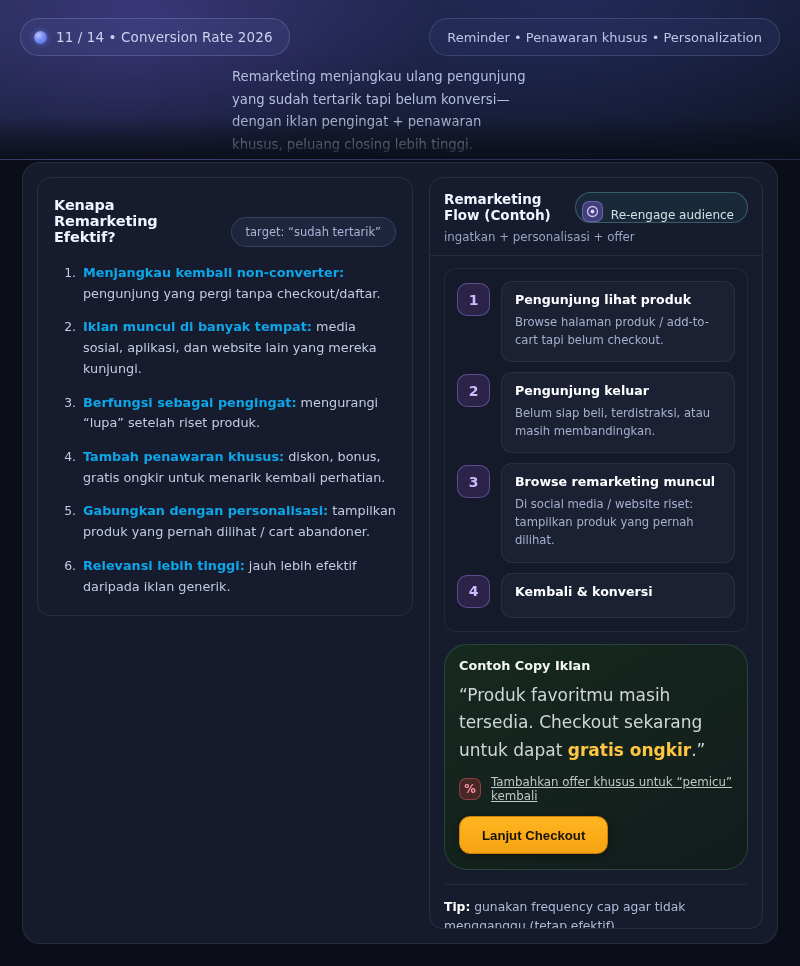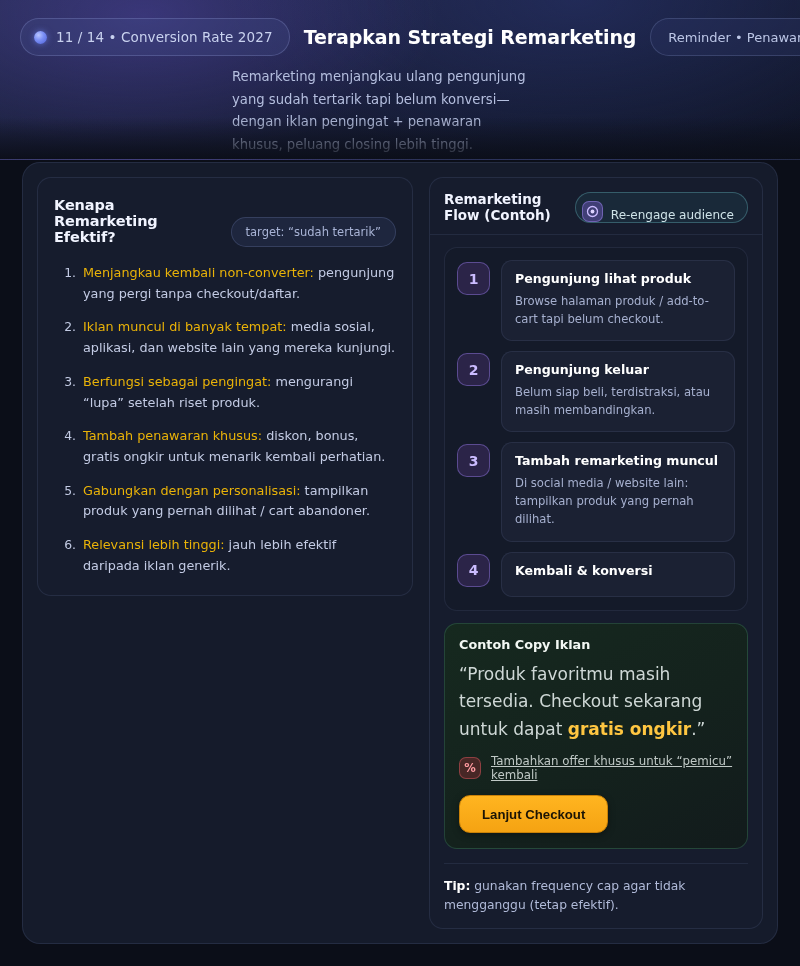--- a/index.html
+++ b/index.html
@@ -288,7 +288,7 @@
 
       <div class="pill-progress">
         <span class="dot-indicator"></span>
-        <span class="pill-progress-text">11 / 14 • Conversion Rate 2027</span>
+        <span class="pill-progress-text">11 / 14 • Conversion Rate 2026</span>
       </div>
 
       <div class="hdr-title">Terapkan Strategi Remarketing</div>

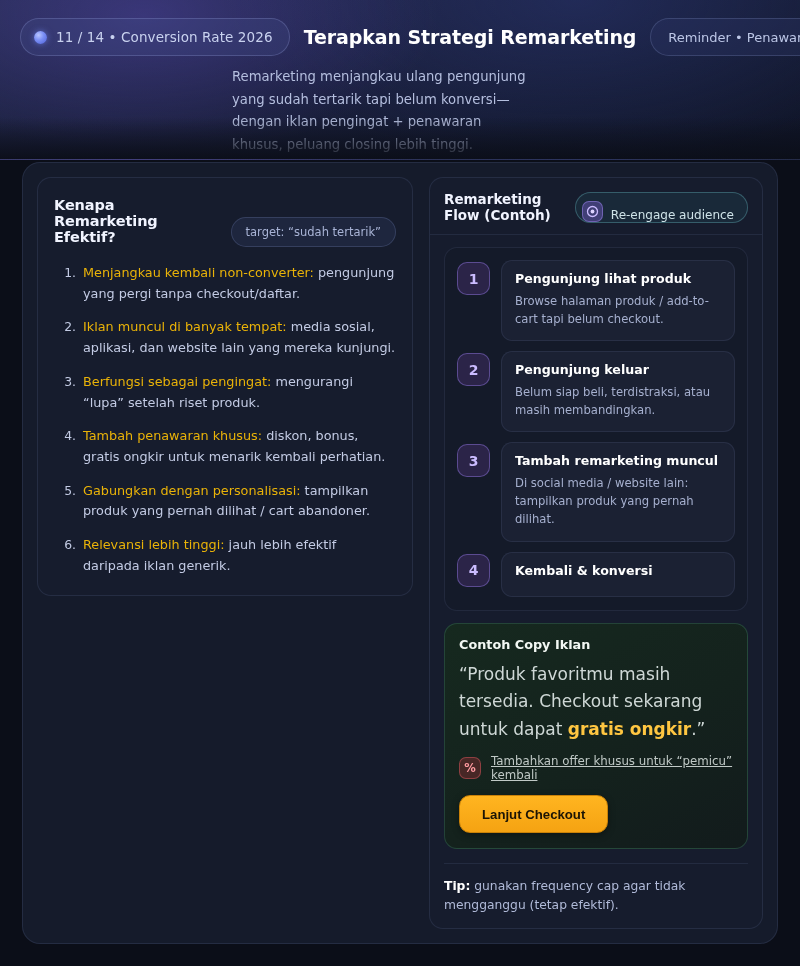--- a/index.html
+++ b/index.html
@@ -291,7 +291,6 @@
         <span class="pill-progress-text">11 / 14 • Conversion Rate 2026</span>
       </div>
 
-      <div class="hdr-title">Terapkan Strategi Remarketing</div>
 
       <div class="pill-tags">
         <span class="pill-tags-text">Reminder • Penawaran khusus • Personalization</span>

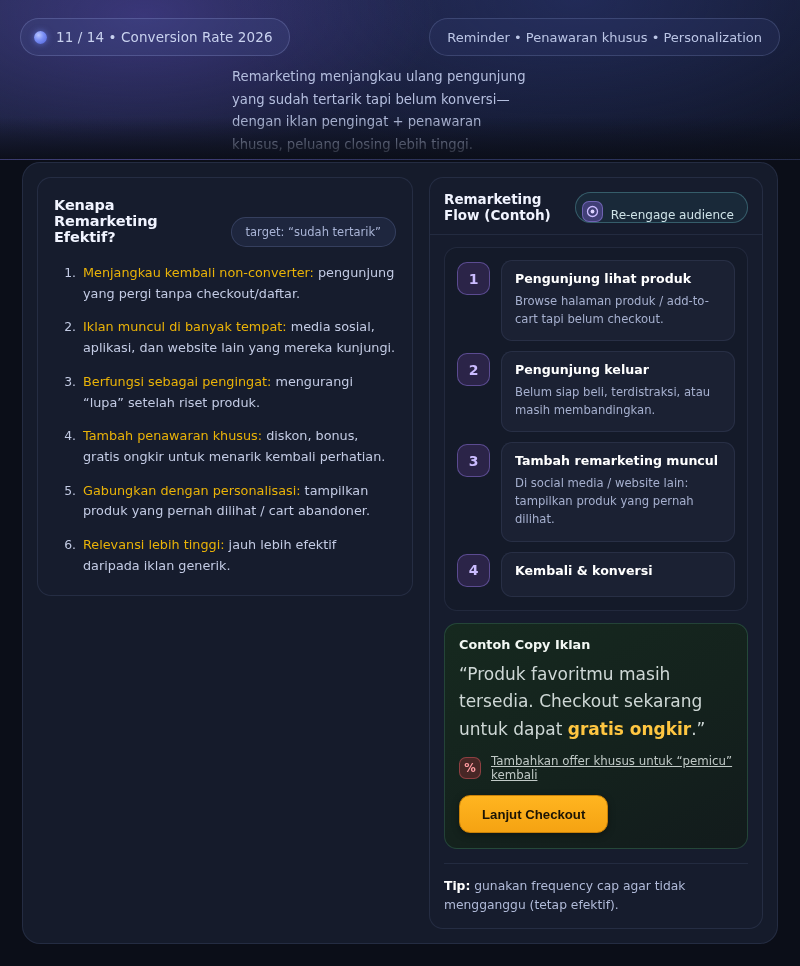--- a/index.html
+++ b/index.html
@@ -335,6 +335,7 @@
             <span class="pill-reengage-text">Re-engage audience</span>
           </div>
         </div>
+        <div class="rc-sub">ingatkan + personalisasi + offer</div>
       </div>
 
       <div class="flow-wrap">

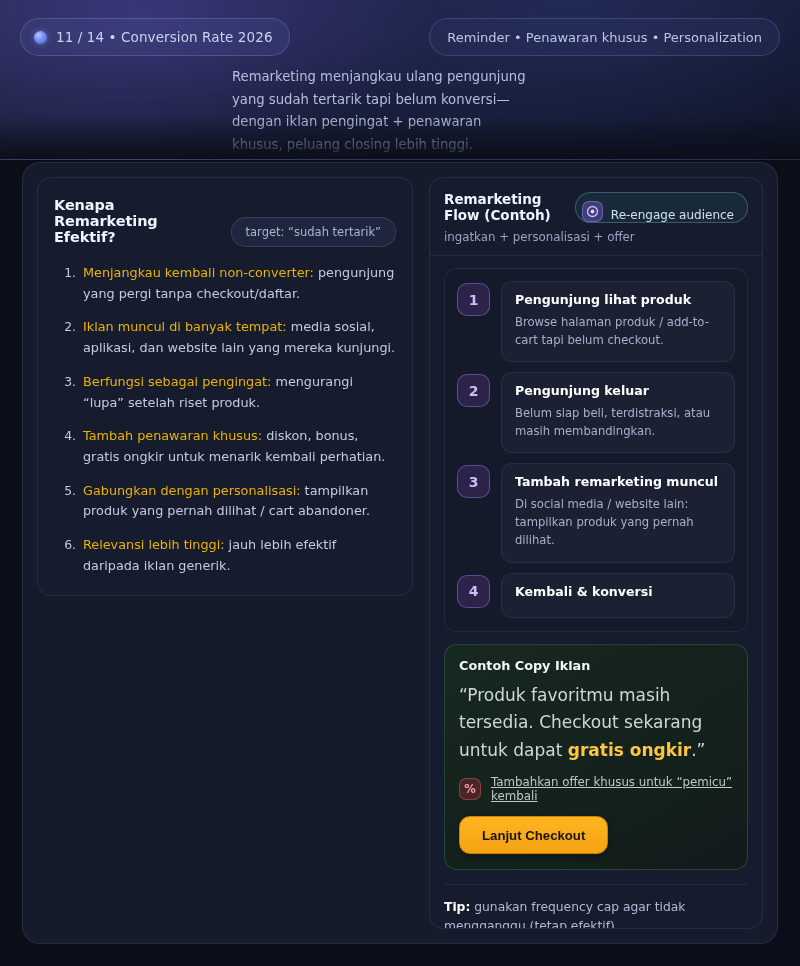--- a/index.html
+++ b/index.html
@@ -163,7 +163,7 @@
   }
   ol.reasons > li:last-child { margin-bottom: 0; }
   ol.reasons > li::marker { color: #c3cbe4; font-size: 12.4px; }
-  .rs-b { font-weight: normal; color: #eab308; }
+  .rs-b { font-weight: bold; color: #0ea5e9; }
 
   
   .right-card {

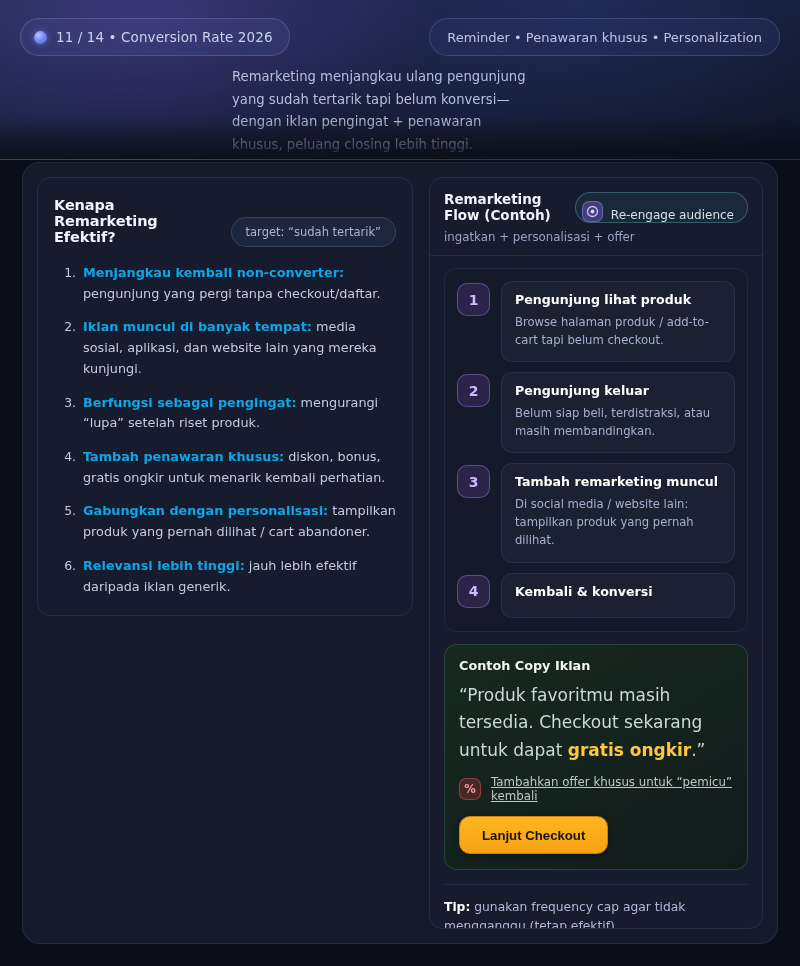--- a/index.html
+++ b/index.html
@@ -357,7 +357,7 @@
             <div class="step">
               <div class="step-num">3</div>
               <div class="step-body">
-                <div class="step-title">Tambah remarketing muncul</div>
+                <div class="step-title">Browse remarketing muncul</div>
                 <div class="step-desc">Di social media / website lain: tampilkan produk yang pernah dilihat.</div>
               </div>
             </div>

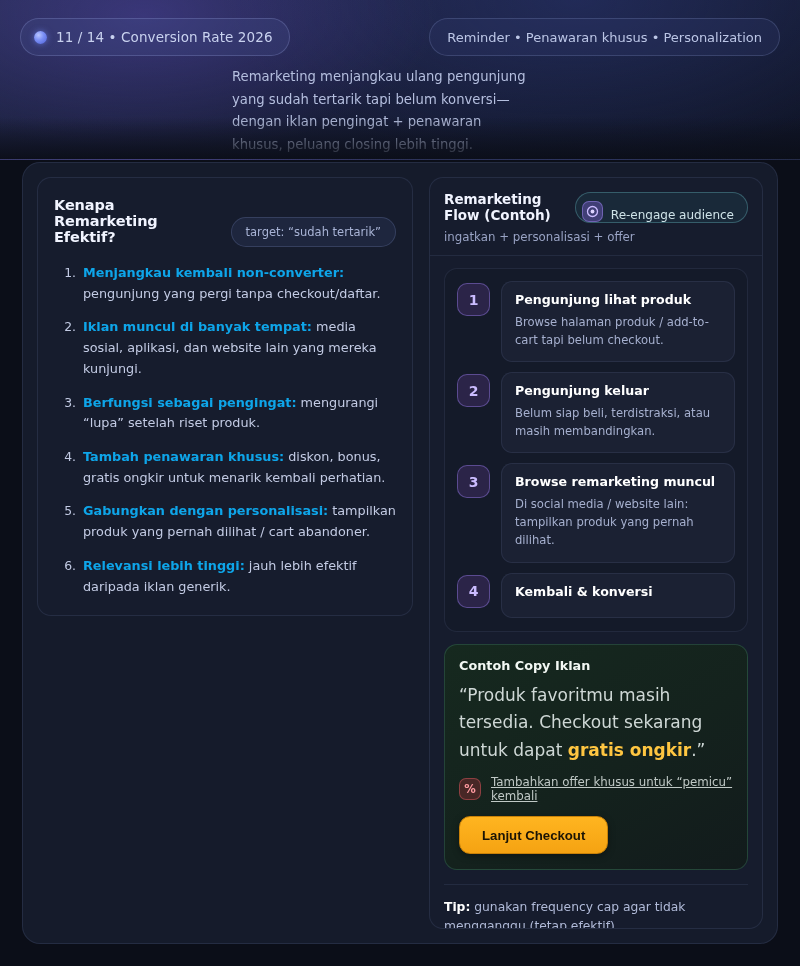--- a/index.html
+++ b/index.html
@@ -358,7 +358,7 @@
               <div class="step-num">3</div>
               <div class="step-body">
                 <div class="step-title">Browse remarketing muncul</div>
-                <div class="step-desc">Di social media / website lain: tampilkan produk yang pernah dilihat.</div>
+                <div class="step-desc">Di social media / website riset: tampilkan produk yang pernah dilihat.</div>
               </div>
             </div>
             <div class="step">

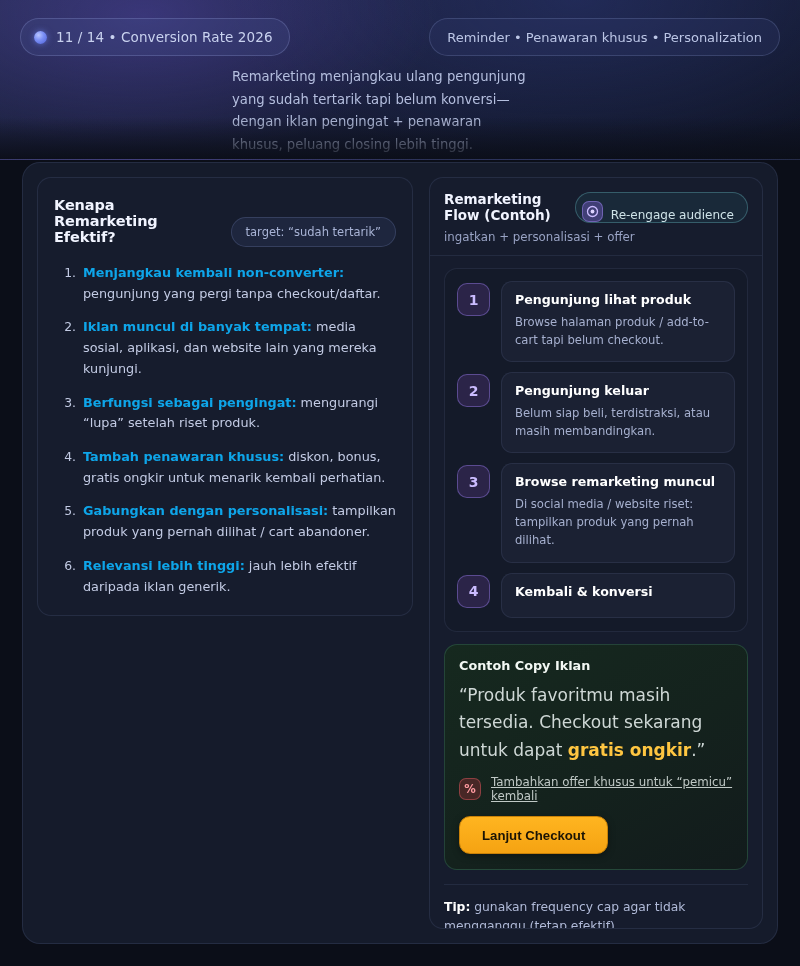--- a/index.html
+++ b/index.html
@@ -238,7 +238,7 @@
   .copy-wrap { padding: 12px 14px 0 14px; }
   .copy-card {
     border: 1px solid rgba(60,120,95,0.42);
-    border-radius: 13px;
+    border-radius: 23px;
     background: linear-gradient(150deg, #16291f 0%, #14221d 55%, #121b1c 100%);
     padding: 13px 14px 15px 14px;
   }

